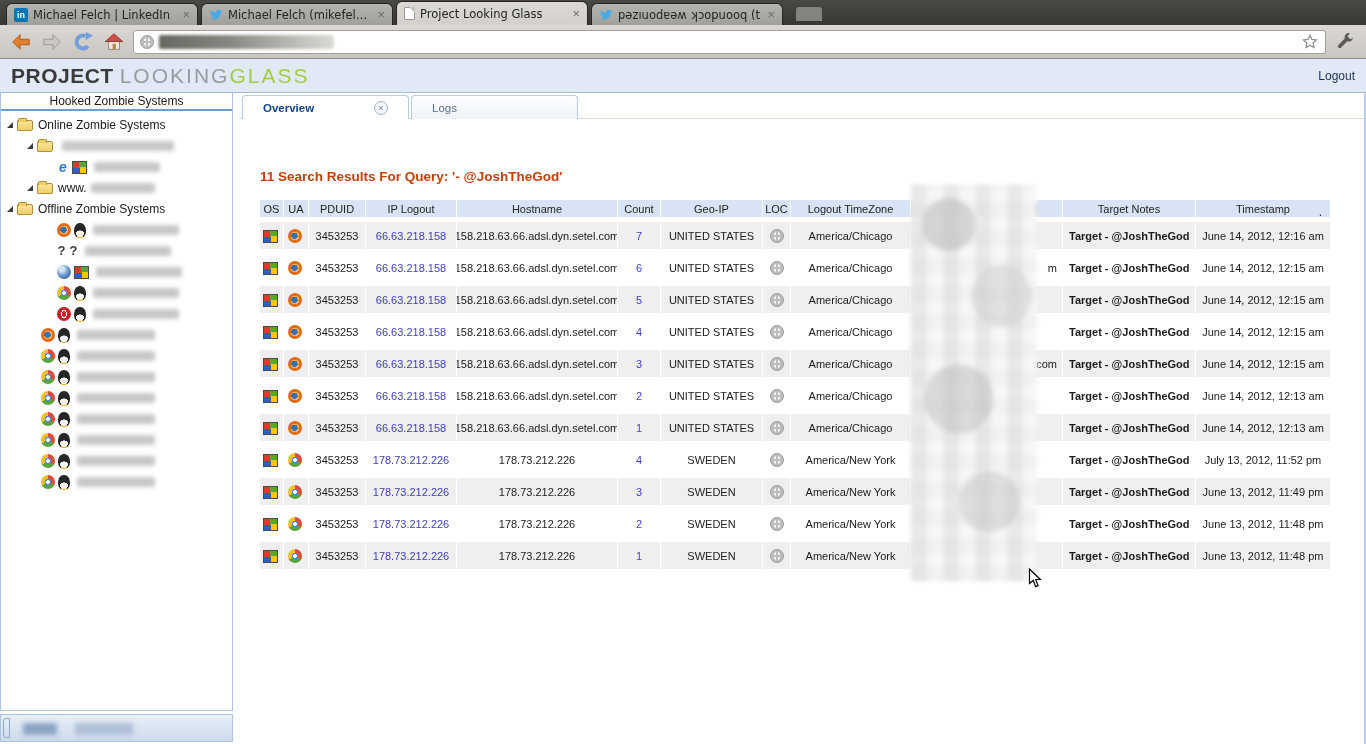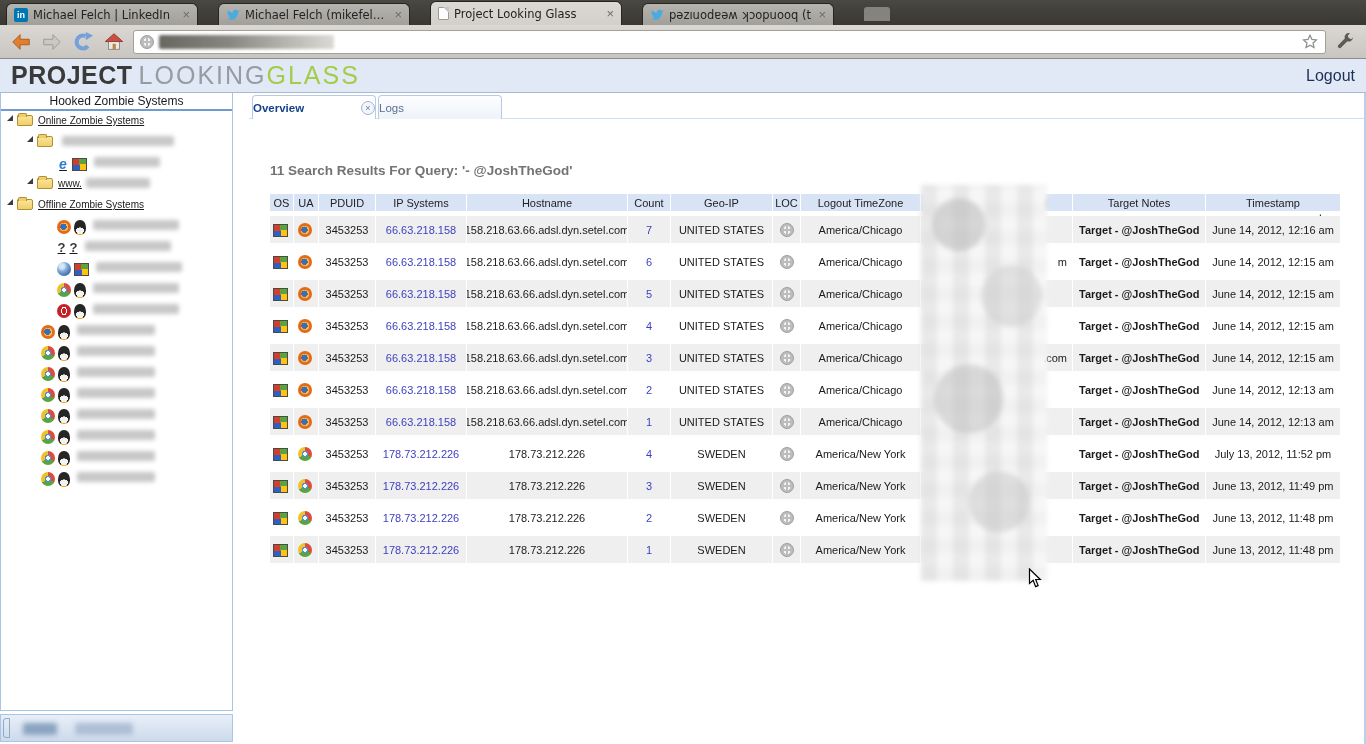--- a/index.html
+++ b/index.html
@@ -11,7 +11,7 @@
   .tabs-row { display:flex; align-items:flex-end; }
   .btab { display:flex; align-items:center; gap:5px; width:192px; height:22px; padding:0 7px;
           border-radius:6px 6px 0 0; background:linear-gradient(#b6b4af,#a19f9a);
-          border:1px solid #26251f; border-bottom:none; margin-right:20px; }
+          border:1px solid #26251f; border-bottom:none; margin-right:3px; }
   .btab.active { background:linear-gradient(#dcd9d4,#d3d0cb); height:24px; }
   .btab-label { flex:1; font-size:11.5px; color:#232323; white-space:nowrap; overflow:hidden; text-overflow:ellipsis;
                 font-family:"DejaVu Sans","Liberation Sans",sans-serif; }

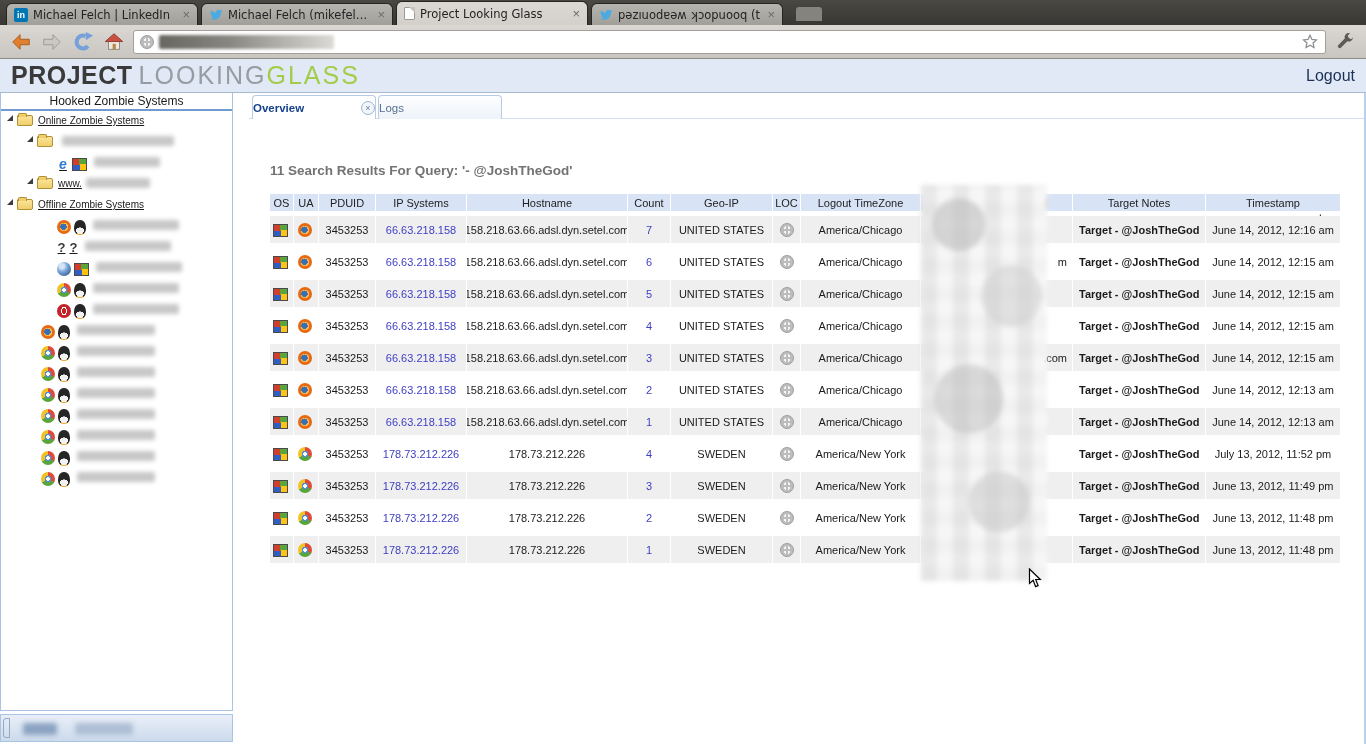--- a/index.html
+++ b/index.html
@@ -42,7 +42,7 @@
   
   .site-header { height:34px; background:#e0e9f5; border-bottom:1px solid #a9bacf;
                  display:flex; align-items:center; justify-content:space-between; padding:0 11px; }
-  .logo { font-size:25px; letter-spacing:.5px; }
+  .logo { font-size:21px; letter-spacing:.5px; }
   .lg-p { color:#3a3a3a; font-weight:bold; }
   .lg-l { color:#969ca1; letter-spacing:2px; margin-left:6px; }
   .lg-g { color:#a3cc49; letter-spacing:2px; }

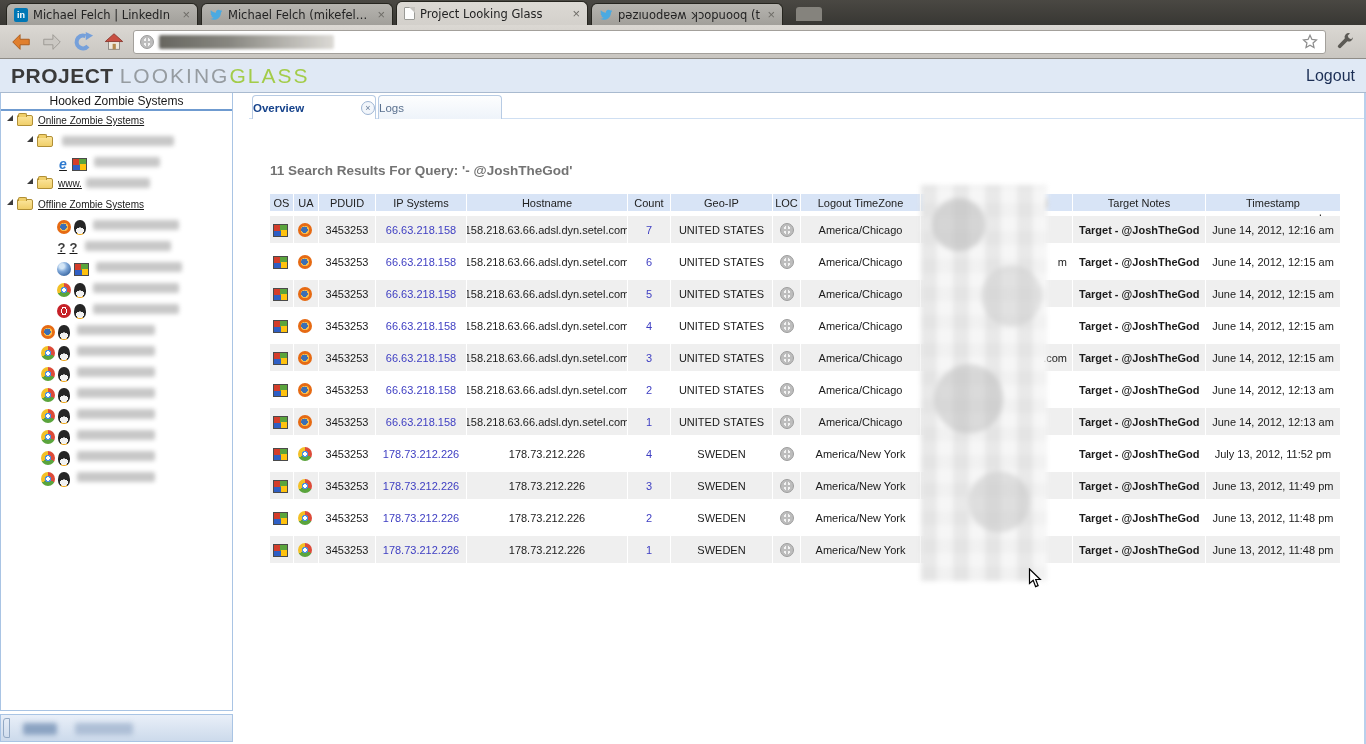--- a/index.html
+++ b/index.html
@@ -46,7 +46,7 @@
   .lg-p { color:#3a3a3a; font-weight:bold; }
   .lg-l { color:#969ca1; letter-spacing:2px; margin-left:6px; }
   .lg-g { color:#a3cc49; letter-spacing:2px; }
-  .logout { font-size:16px; color:#1c2f55; cursor:pointer; }
+  .logout { font-size:12px; color:#1c2f55; cursor:pointer; }
 
   
   .app { height:651px; display:flex; gap:16px; background:#fff; }

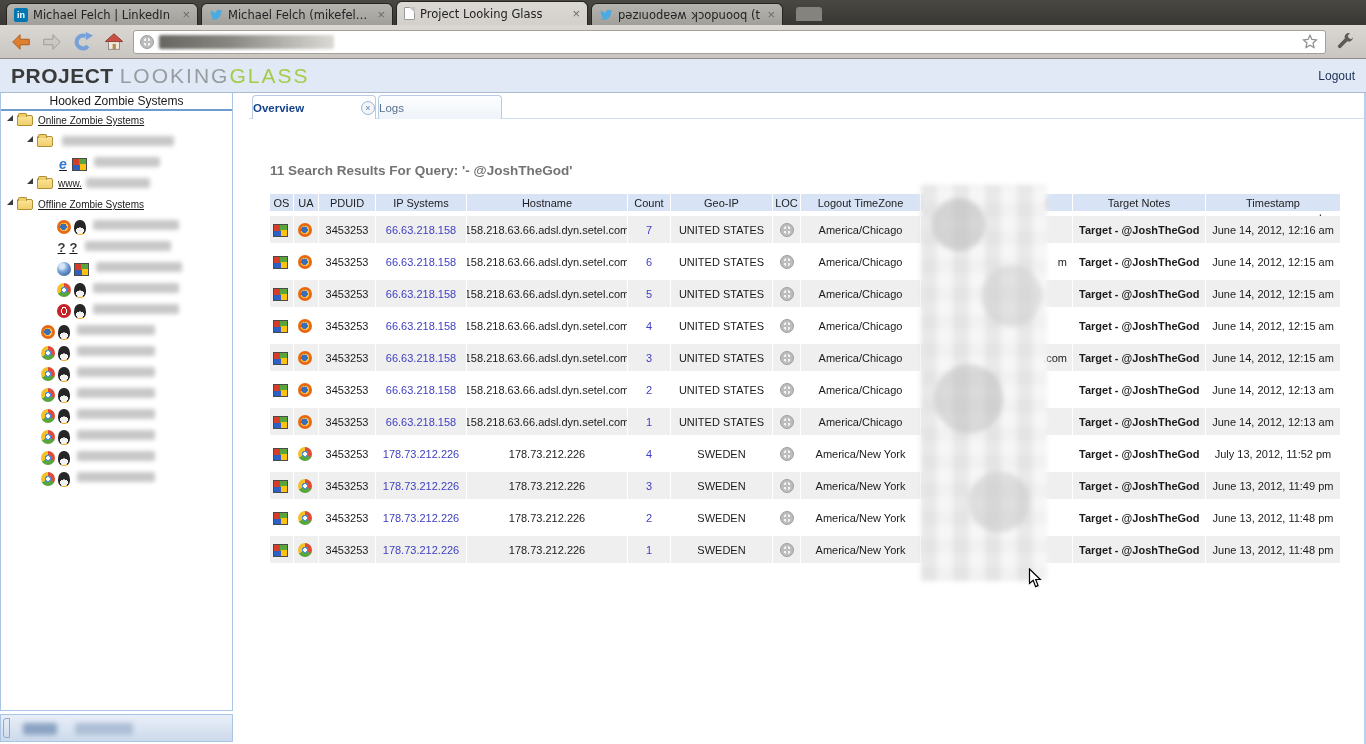--- a/index.html
+++ b/index.html
@@ -49,7 +49,7 @@
   .logout { font-size:12px; color:#1c2f55; cursor:pointer; }
 
   
-  .app { height:651px; display:flex; gap:16px; background:#fff; }
+  .app { height:651px; display:flex; gap:6px; background:#fff; }
   .side-col { width:233px; flex:none; display:flex; flex-direction:column; }
   .sidebar { height:618px; background:#fff; border:1px solid #a9c4e4; border-top:none; overflow:hidden; }
   .sb-title { height:18px; line-height:17px; text-align:center; font-size:12px; color:#1a1a1a;

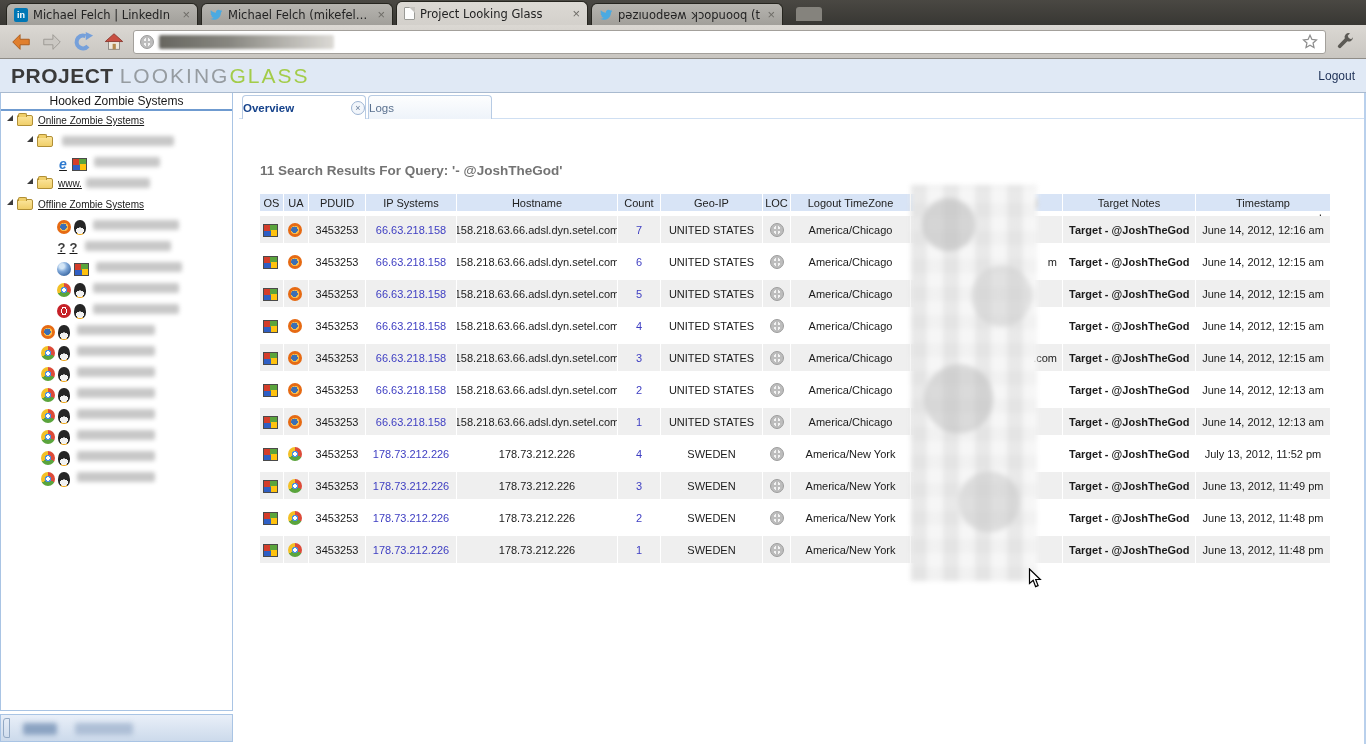--- a/index.html
+++ b/index.html
@@ -95,7 +95,7 @@
   
   .main { flex:1; border-right:2px solid #b9d0ec; display:flex; flex-direction:column; }
   .etabs { height:26px; display:flex; gap:2px; padding:2px 0 0 3px; border-bottom:1px solid #cfdff2; }
-  .etab { width:124px; height:24px; display:flex; align-items:center; padding:0 0;
+  .etab { width:167px; height:24px; display:flex; align-items:center; padding:0 20px;
           border:1px solid #b7cbe4; border-bottom:none; border-radius:4px 4px 0 0;
           background:linear-gradient(#fdfefe,#eef3fa); }
   .etab.active { background:#fff; }

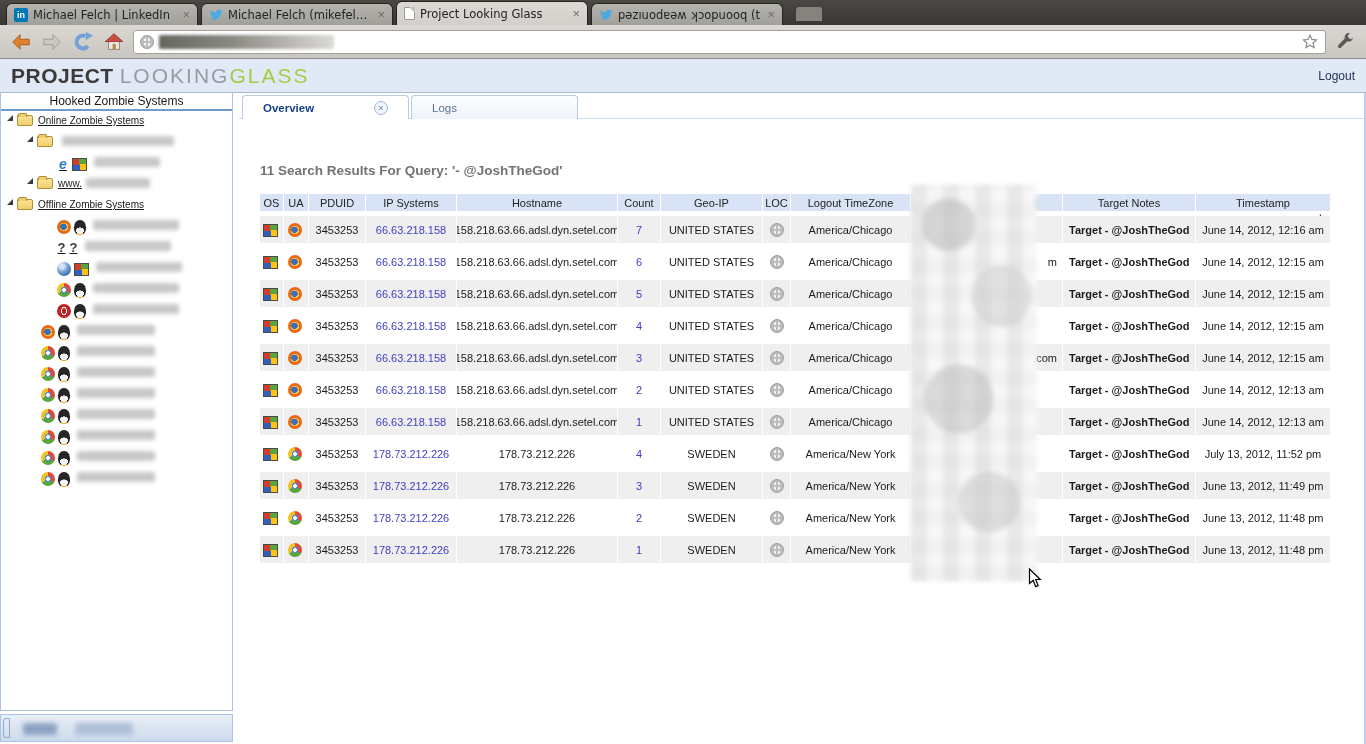--- a/index.html
+++ b/index.html
@@ -55,7 +55,7 @@
   .sb-title { height:18px; line-height:17px; text-align:center; font-size:12px; color:#1a1a1a;
               border-bottom:2px solid #6f9bd0; }
   #tree { padding-top:4px; }
-  .tnode { height:20px; display:flex; align-items:flex-start; margin-bottom:1px; font-size:10px; color:#1a1a1a;text-decoration:underline; }
+  .tnode { height:20px; display:flex; align-items:center; margin-bottom:1px; font-size:12px; color:#1a1a1a; }
   .caret { width:0; height:0; border-left:6px solid transparent; border-bottom:6px solid #3c3c3c; margin-right:4px; flex:none; }
   .folder-icon { width:16px; height:11px; background:linear-gradient(#fbe49a,#f0cf6a); border:1px solid #b18f35;
                  border-radius:1px 2px 2px 1px; position:relative; margin-right:5px; flex:none; }

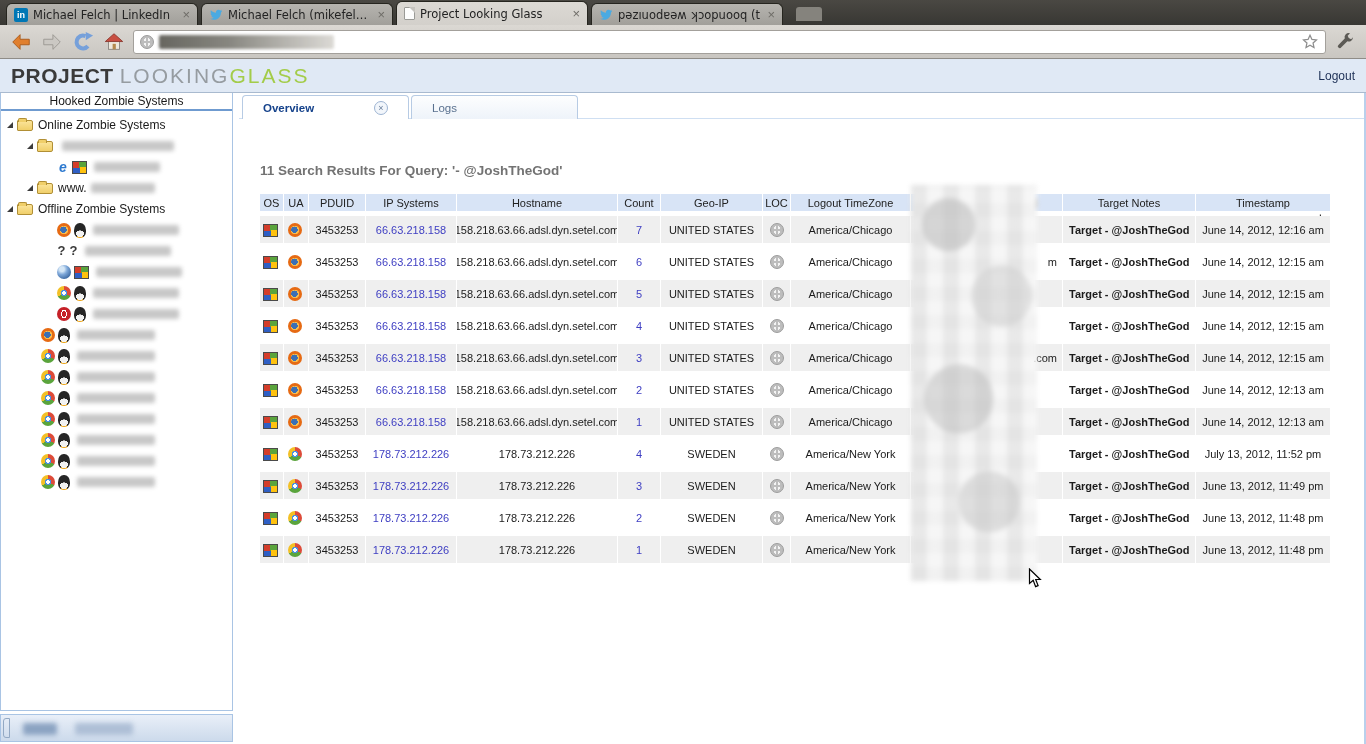--- a/index.html
+++ b/index.html
@@ -105,7 +105,7 @@
                 color:#6a7f9c; font-size:9px; line-height:12px; text-align:center; }
   .main-content { position:relative; flex:1; padding:30px 0 0 21px; background:#fff; }
   .results-bar { display:flex; justify-content:space-between; align-items:flex-start; padding-right:43px; }
-  .results-title { font-size:13.5px; font-weight:bold; color:#737373; margin-top:14px; }
+  .results-title { font-size:13.5px; font-weight:bold; color:#c2410c; margin-top:20px; }
   .search-group { display:flex; gap:10px; align-items:center; }
   .find-input { width:214px; height:21px; border:1px solid #979797; font-size:12px; padding:0 4px; }
   .find-btn { height:23px; padding:0 11px; font-size:13px; color:#222; background:linear-gradient(#fdfdfd,#dddddd);

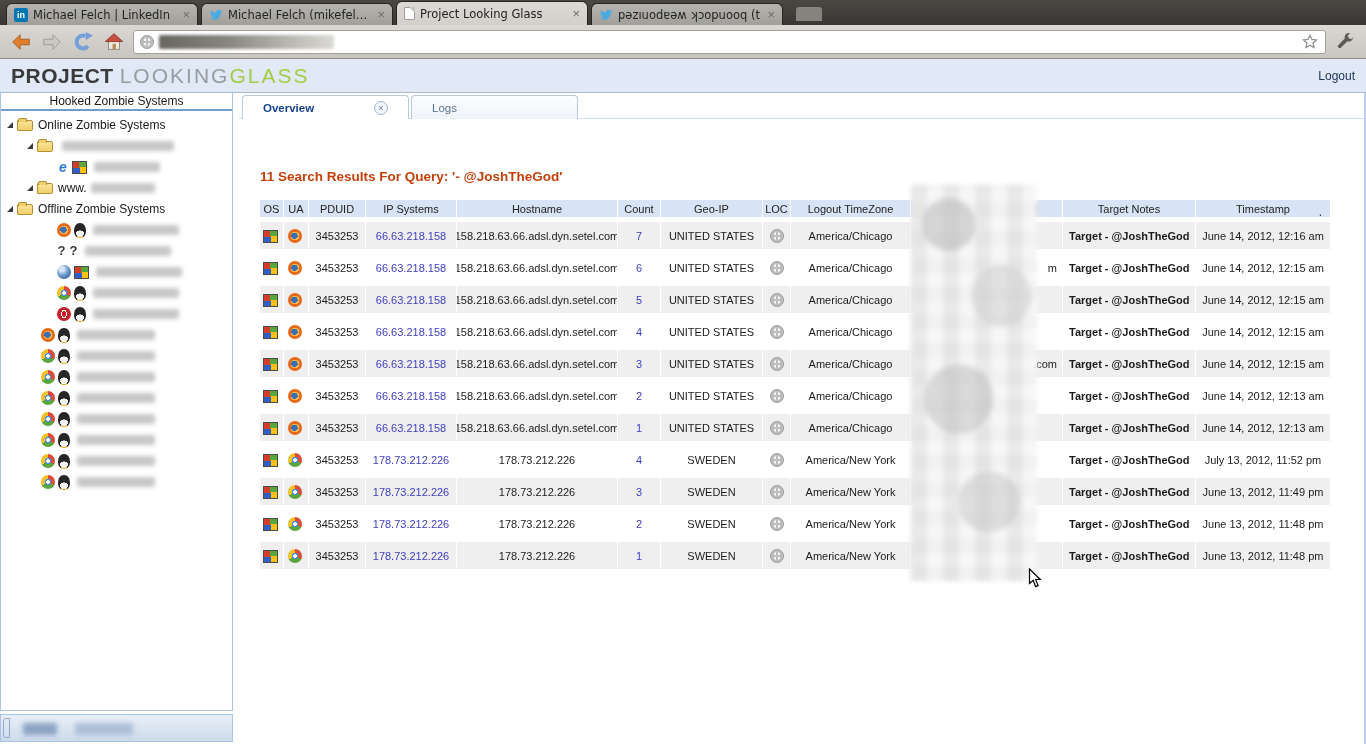--- a/index.html
+++ b/index.html
@@ -351,7 +351,7 @@
             <div class="hcell">OS</div>
             <div class="hcell">UA</div>
             <div class="hcell">PDUID</div>
-            <div class="hcell">IP Systems</div>
+            <div class="hcell">IP Logout</div>
             <div class="hcell">Hostname</div>
             <div class="hcell">Count</div>
             <div class="hcell">Geo-IP</div>

